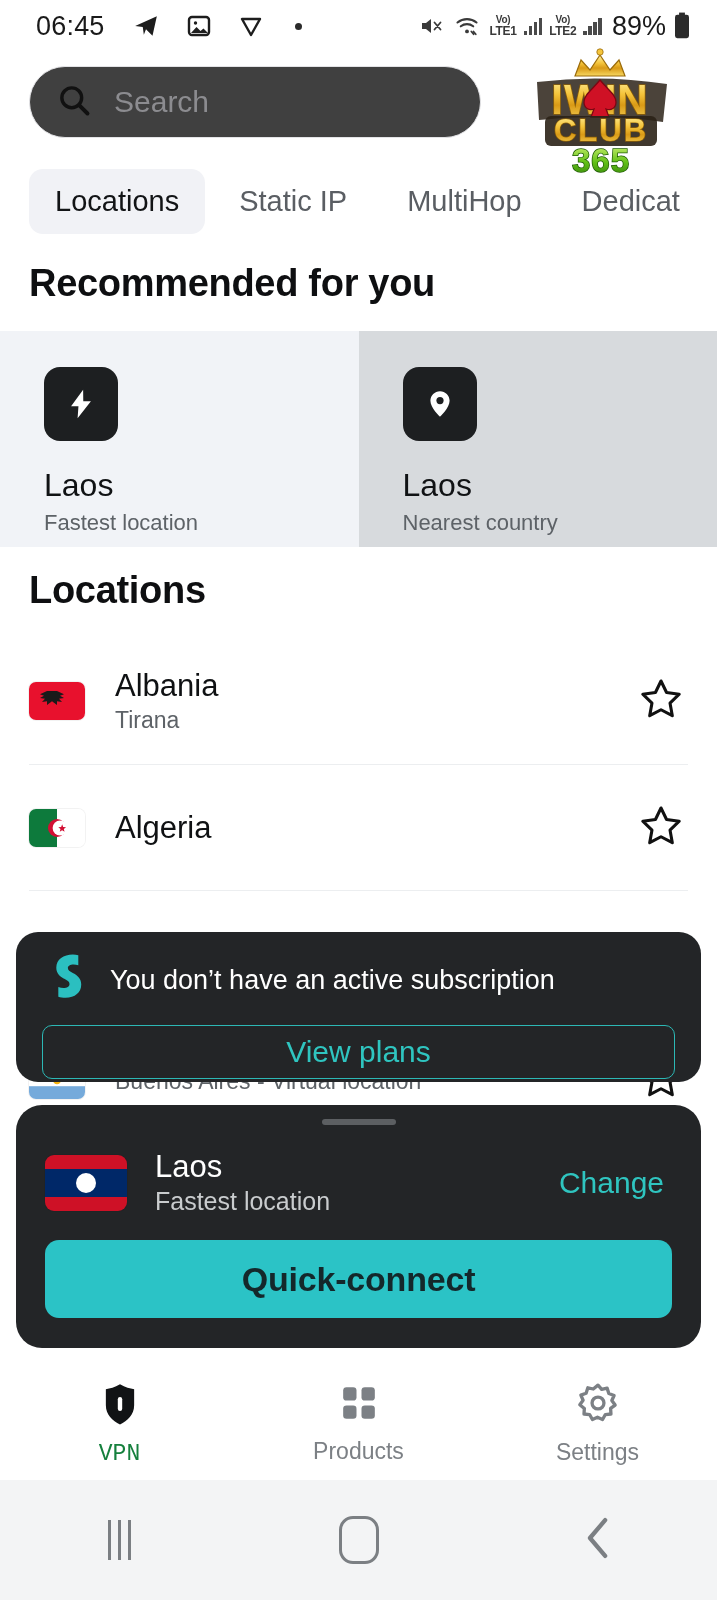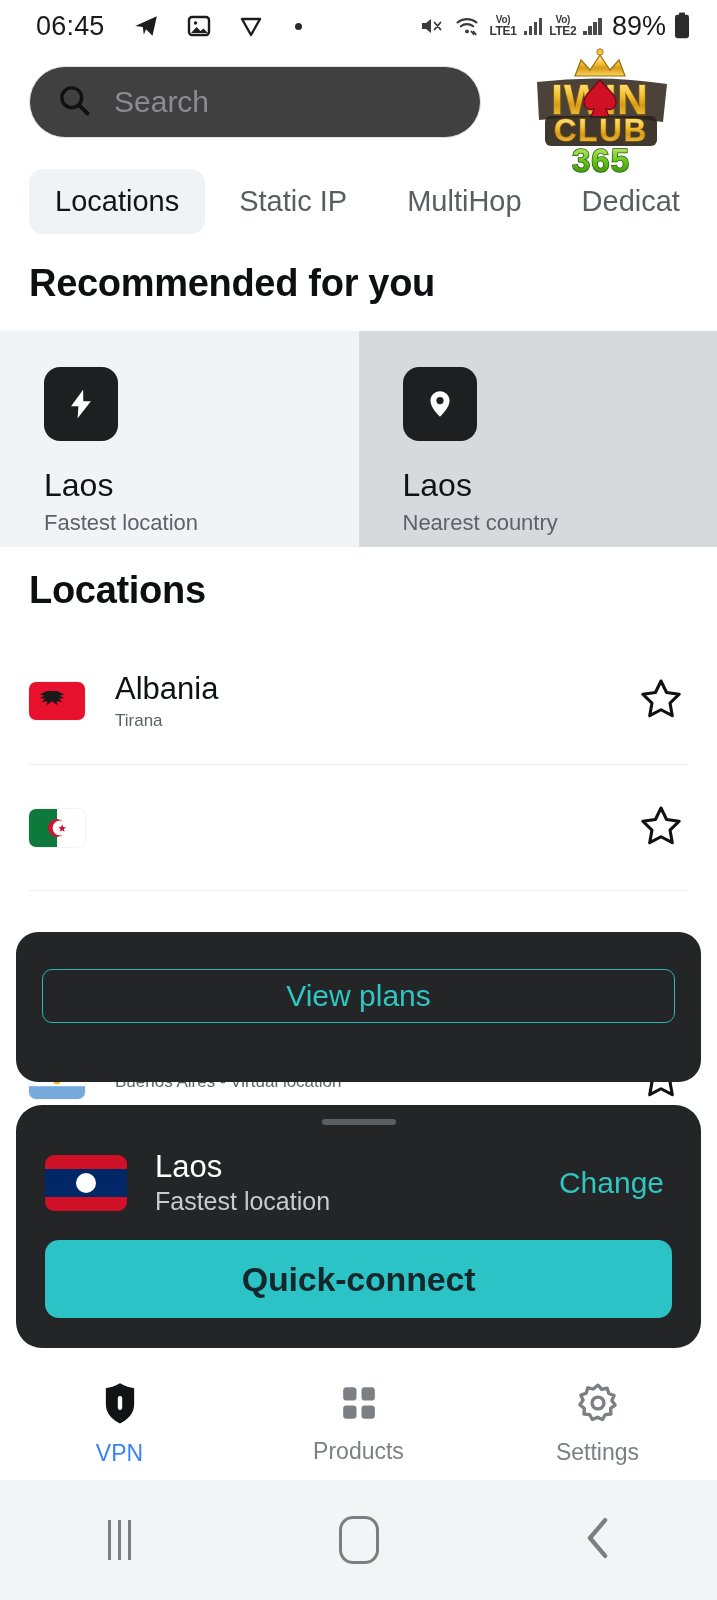--- a/index.html
+++ b/index.html
@@ -67,7 +67,7 @@
   .flag { width:56px; height:38px; border-radius:7px; overflow:hidden; position:relative; flex:0 0 auto; box-shadow:0 0 0 1px rgba(0,0,0,.05);}
   .loctext { margin-left:30px; flex:1; }
   .loc-name { font-size:31px; color:#0f1113; line-height:1.15; }
-  .loc-sub { font-size:17px; color:#5d6267; margin-top:4px; }
+  .loc-sub { font-size:23px; color:#5d6267; margin-top:4px; }
   .star { margin-right:4px; }
 
   

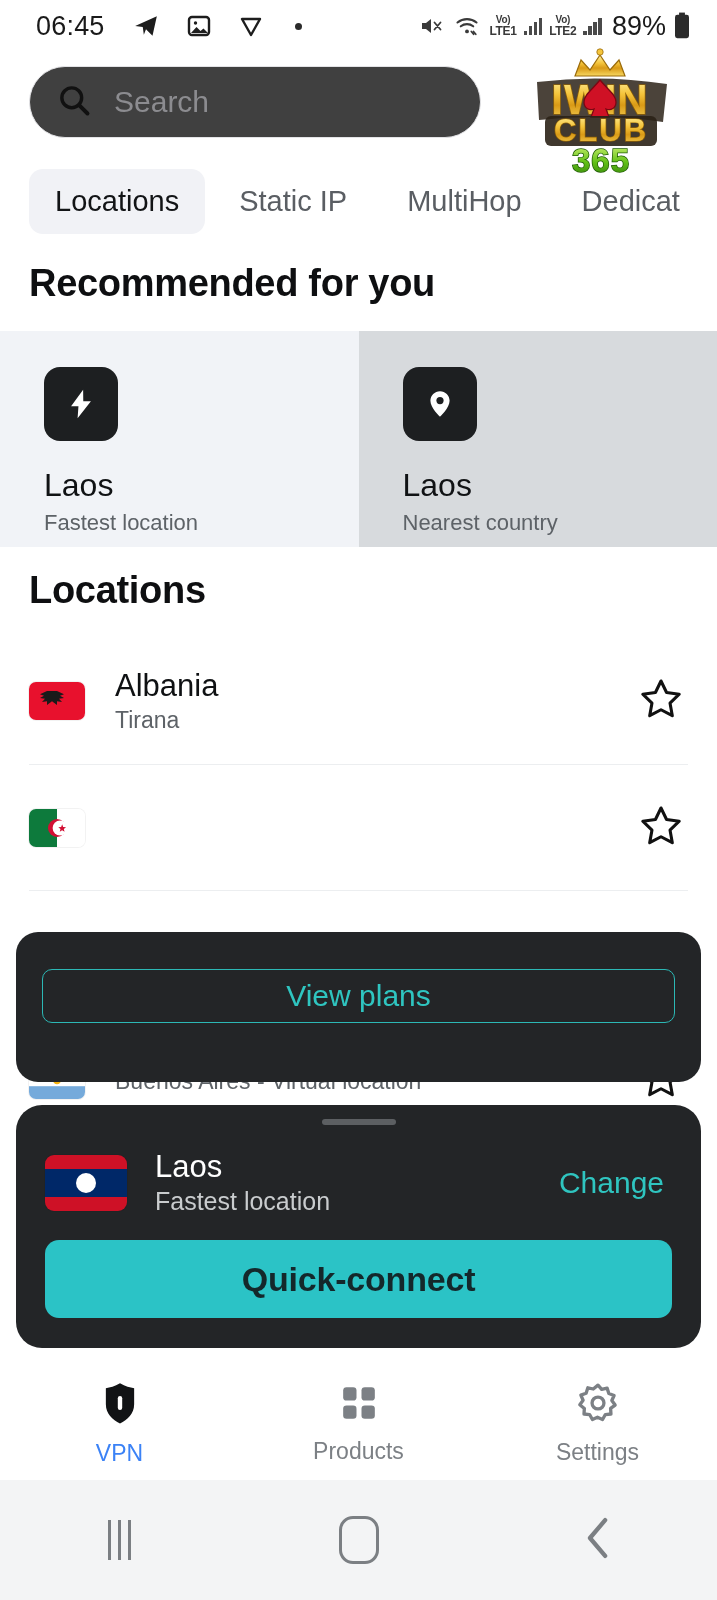--- a/index.html
+++ b/index.html
@@ -300,6 +300,7 @@
         </svg>
       </div>
       <div class="loctext">
+        <div class="loc-name">Algeria</div>
       </div>
       <div class="star">
         <svg width="46" height="46" viewBox="0 0 24 24">

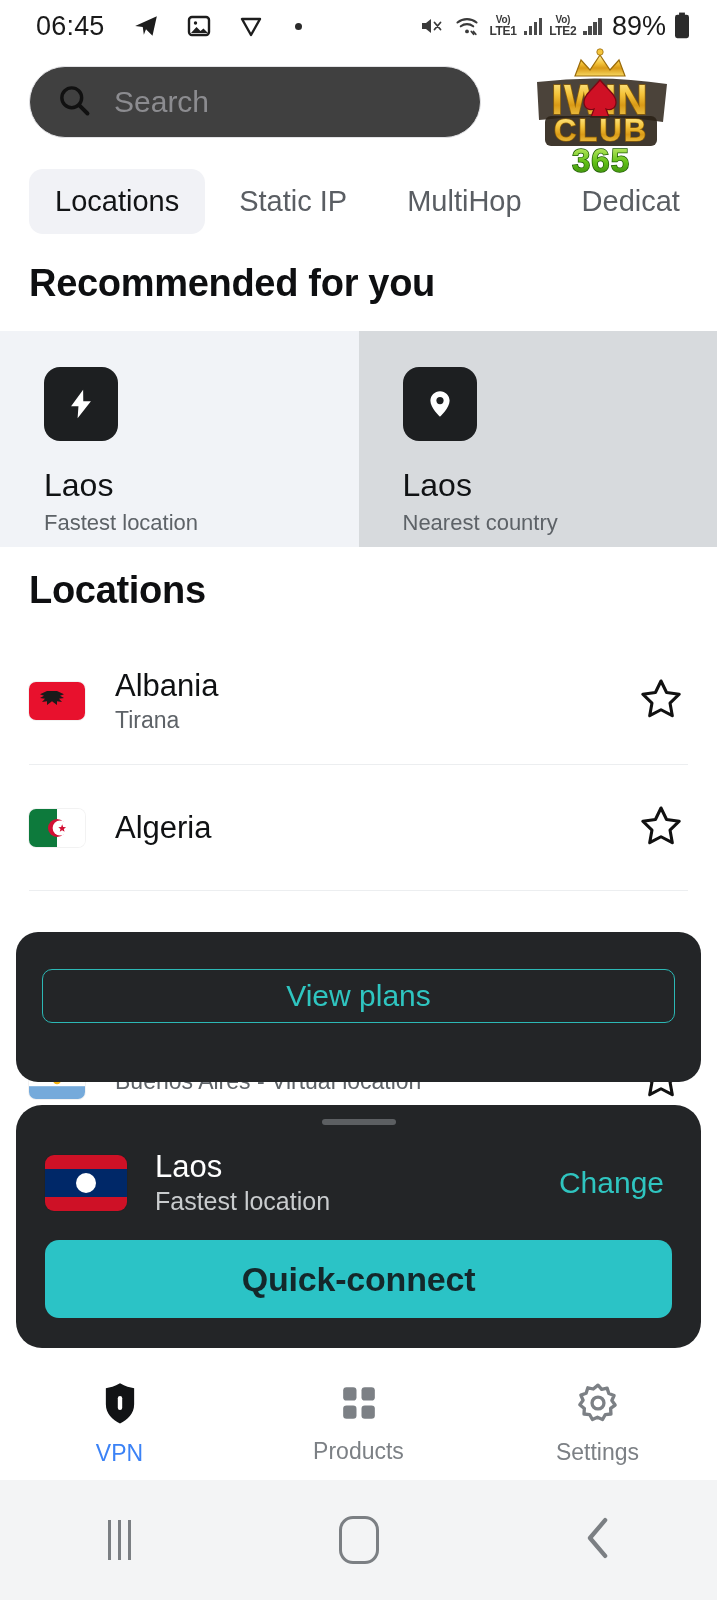--- a/index.html
+++ b/index.html
@@ -350,6 +350,14 @@
   </div>
 
   <div class="subbanner">
+    <div class="sub-top">
+      <span>
+        <svg width="44" height="52" viewBox="0 0 24 28">
+          <path d="M16.8 1.2c-5 0-9 2.6-9 7.2 0 3.4 2.4 5 4.6 6.2 1.7.9 2.6 1.5 2.6 2.7 0 1.4-1.4 2.2-3.2 2.2-1 0-2-.2-2.9-.6v5.3c1.1.4 2.5.6 3.9.6 5.2 0 8.6-2.8 8.6-7.2 0-3.5-2.3-5.1-4.6-6.3-1.7-.9-2.7-1.5-2.7-2.7 0-1.3 1.3-2 3.1-2 .9 0 1.8.1 2.6.4V1.6c-.9-.3-1.9-.4-3-.4z" fill="#2bbfc0"></path>
+        </svg>
+      </span>
+      <span class="sub-msg">You don’t have an active subscription</span>
+    </div>
     <div class="viewplans">View plans</div>
   </div>
 

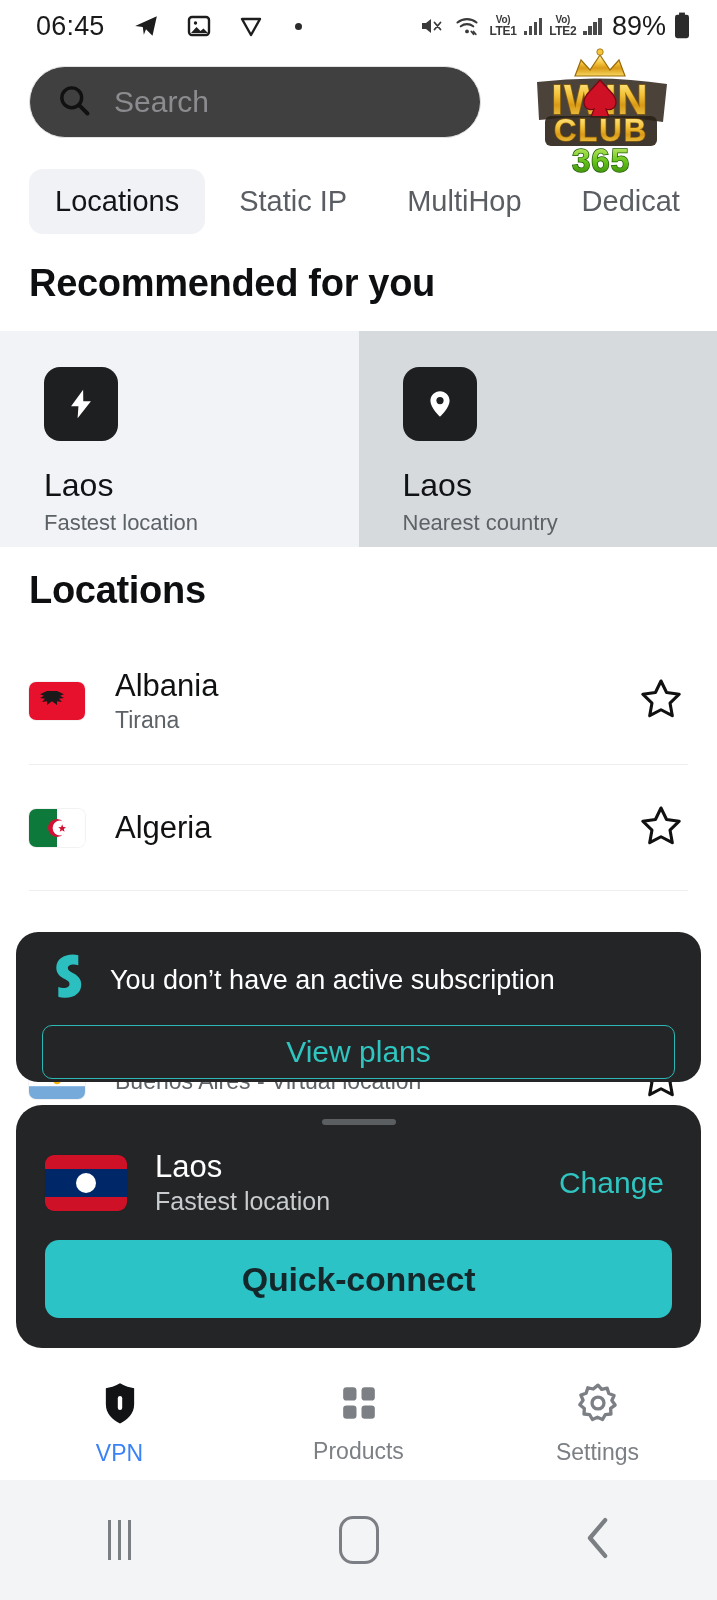--- a/index.html
+++ b/index.html
@@ -107,7 +107,7 @@
   }
   .navitem { flex:1; display:flex; flex-direction:column; align-items:center; gap:11px; }
   .nav-lbl { font-size:23px; color:#7c8085; }
-  .navitem.active .nav-lbl { color:#3b82f6; }
+  .navitem.active .nav-lbl { color:#15803d;font-family:Liberation Mono, monospace; }
 
   
   .sysnav {

